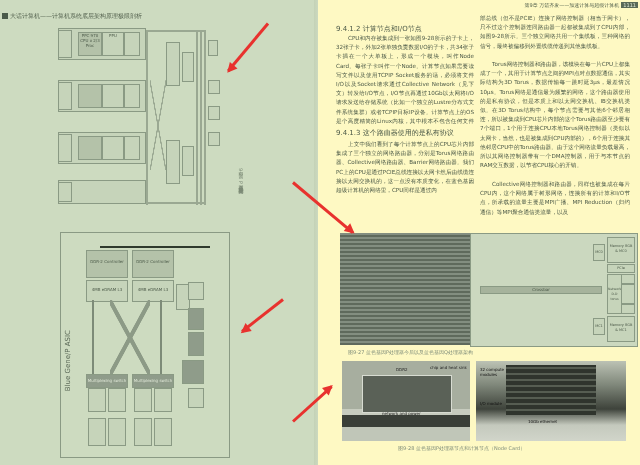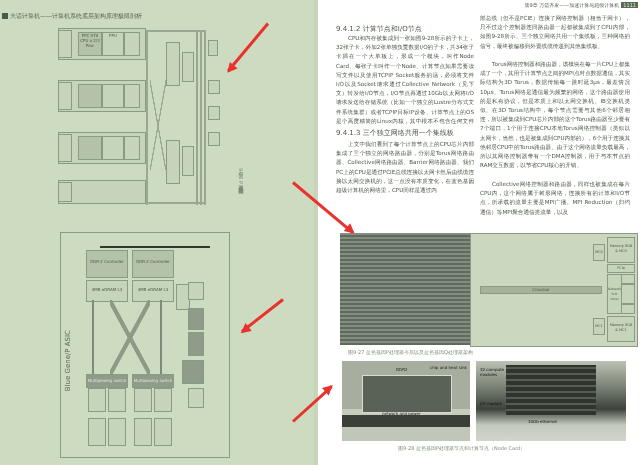--- a/index.html
+++ b/index.html
@@ -6,7 +6,7 @@
   body{width:640px;height:465px;overflow:hidden;background:#cfdcc2;font-family:"DejaVu Sans","Liberation Sans",sans-serif;color:#3d4a3a;position:relative;}
   .page{position:absolute;top:0;height:465px;}
   .left-page{left:0;width:318px;background:#cddbc0;}
-  .right-page{left:318px;width:322px;background:#ffffff;}
+  .right-page{left:318px;width:322px;background:#fef9c3;}
   .gutter{position:absolute;left:314px;top:0;width:8px;height:465px;background:linear-gradient(90deg,#c4d2b6,#d3dfc8);}
   .hdr-left{position:absolute;left:2px;top:12px;font-size:6px;color:#55634f;white-space:nowrap;}
   .hdr-left .sq{display:inline-block;width:6px;height:6px;background:#4a5a4a;margin-right:2px;vertical-align:middle;}

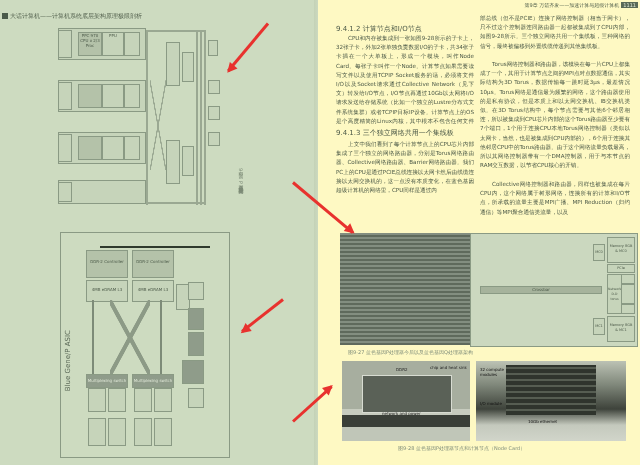--- a/index.html
+++ b/index.html
@@ -130,7 +130,7 @@
 
   <div class="sec" style="left:18px;top:24px;">9.4.1.2  计算节点和I/O节点</div>
   <div class="para" style="left:18px;top:34px;width:138px;height:92px;text-indent:12px;">CPU和内存被集成到一张如图9-28所示的子卡上，32张子卡，外加2张单独负责数据I/O的子卡，共34张子卡插在一个大单板上，形成一个模块，叫作Node Card。每张子卡叫作一个Node。计算节点如果需要读写文件以及使用TCPIP Socket服务的话，必须将文件I/O以及Socket请求通过Collective Network（见下文）转发给I/O节点，I/O节点再通过10Gb以太网将I/O请求发送给存储系统（比如一个独立的Lustre分布式文件系统集群）或者TCPIP目标IP设备。计算节点上的OS是个高度精简的Linux内核，其中根本不包含任何文件系统或TCPIP模块，所以从VFS层下来的针对文件的I/O和Socket请求都会被底层模块重定向到I/O节点，然后转出到分布式文件存储系统中执行，最后返回结果。</div>
-  <div class="sec" style="left:18px;top:128px;">9.4.1.3  三个独立网络共用一个集线板</div>
+  <div class="sec" style="left:18px;top:128px;">9.4.1.3  这个路由器使用的是私有协议</div>
   <div class="para" style="left:18px;top:140px;width:138px;height:92px;text-indent:12px;">上文中我们看到了每个计算节点上的CPU芯片内部集成了三个独立的网络路由器，分别是Torus网络路由器、Collective网络路由器、Barrier网络路由器。我们PC上的CPU是通过PCIE总线连接以太网卡然后由线缆连接以太网交换机的，这一点没有本质变化，在蓝色基因超级计算机的网络里，CPU同样是通过内</div>
 
   <div class="para" style="left:162px;top:14px;width:150px;height:46px;">部总线（但不是PCIE）连接了网络控制器（相当于网卡），只不过这个控制器连同路由器一起都被集成到了CPU内部，如图9-28所示。三个独立网络共用一个集线板，三种网络的信号，最终被偏移到外置线缆传递到其他集线板。</div>

